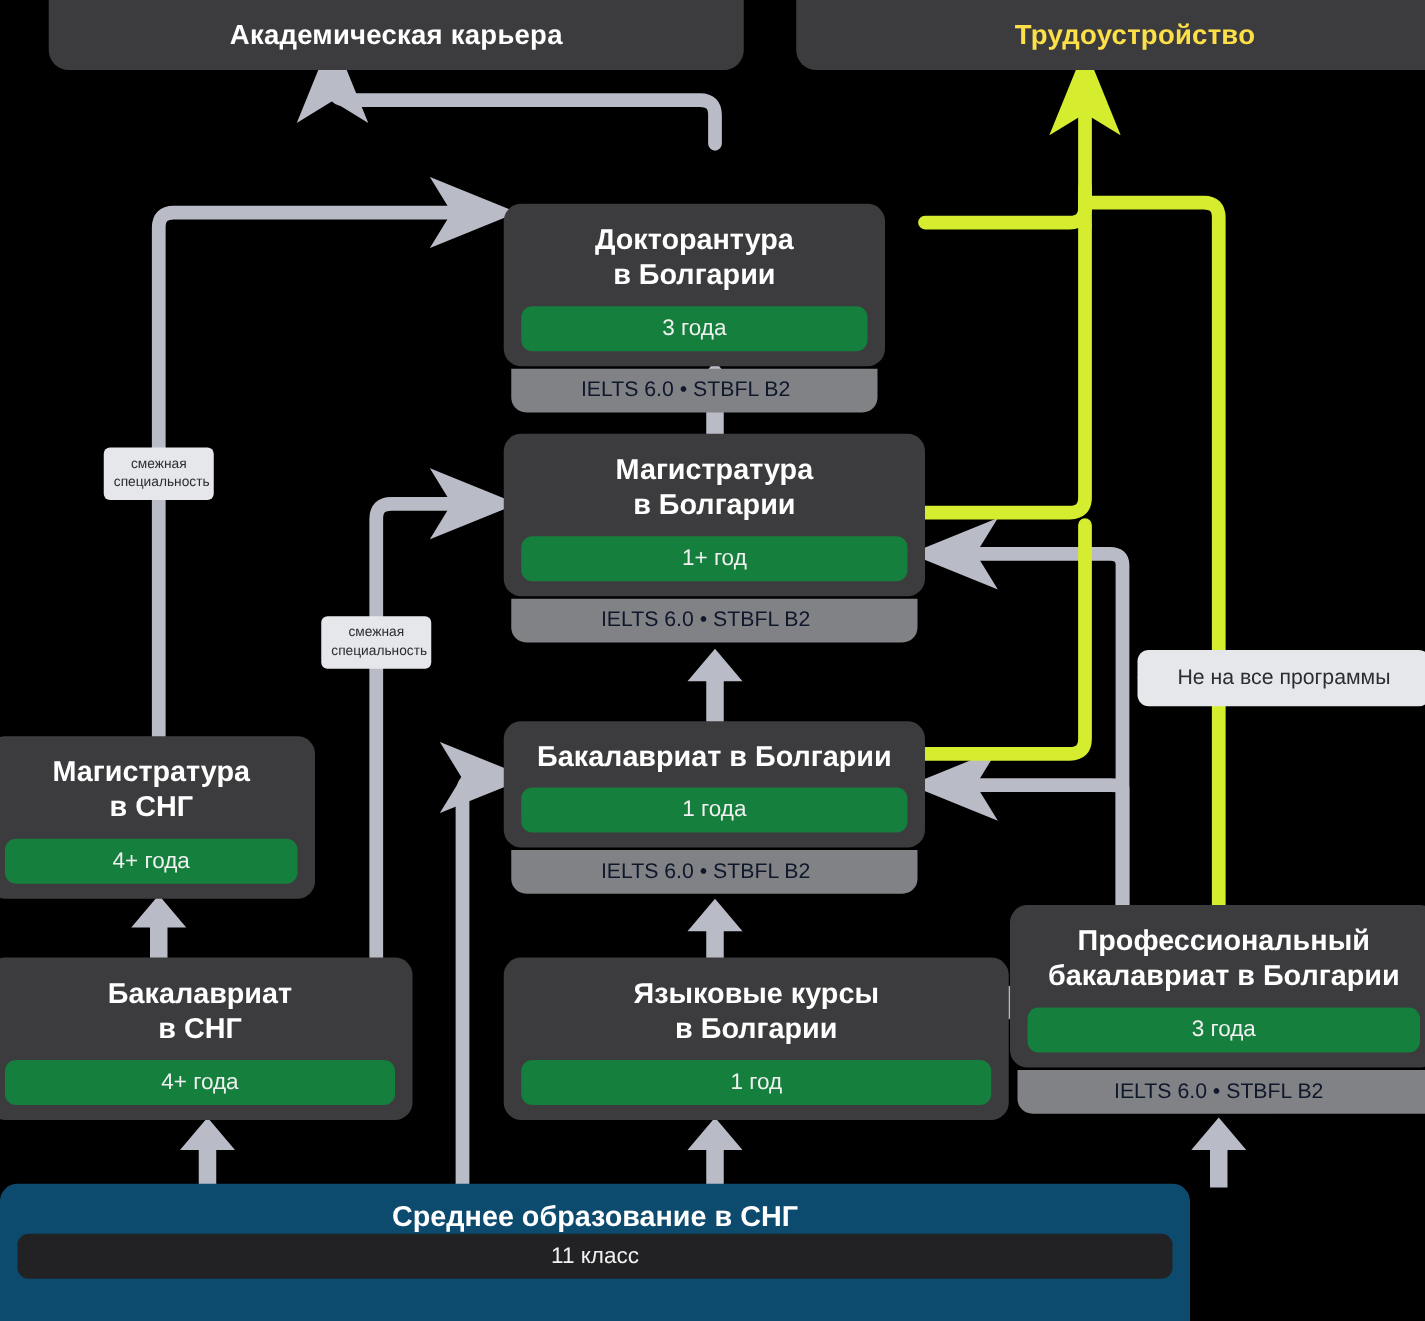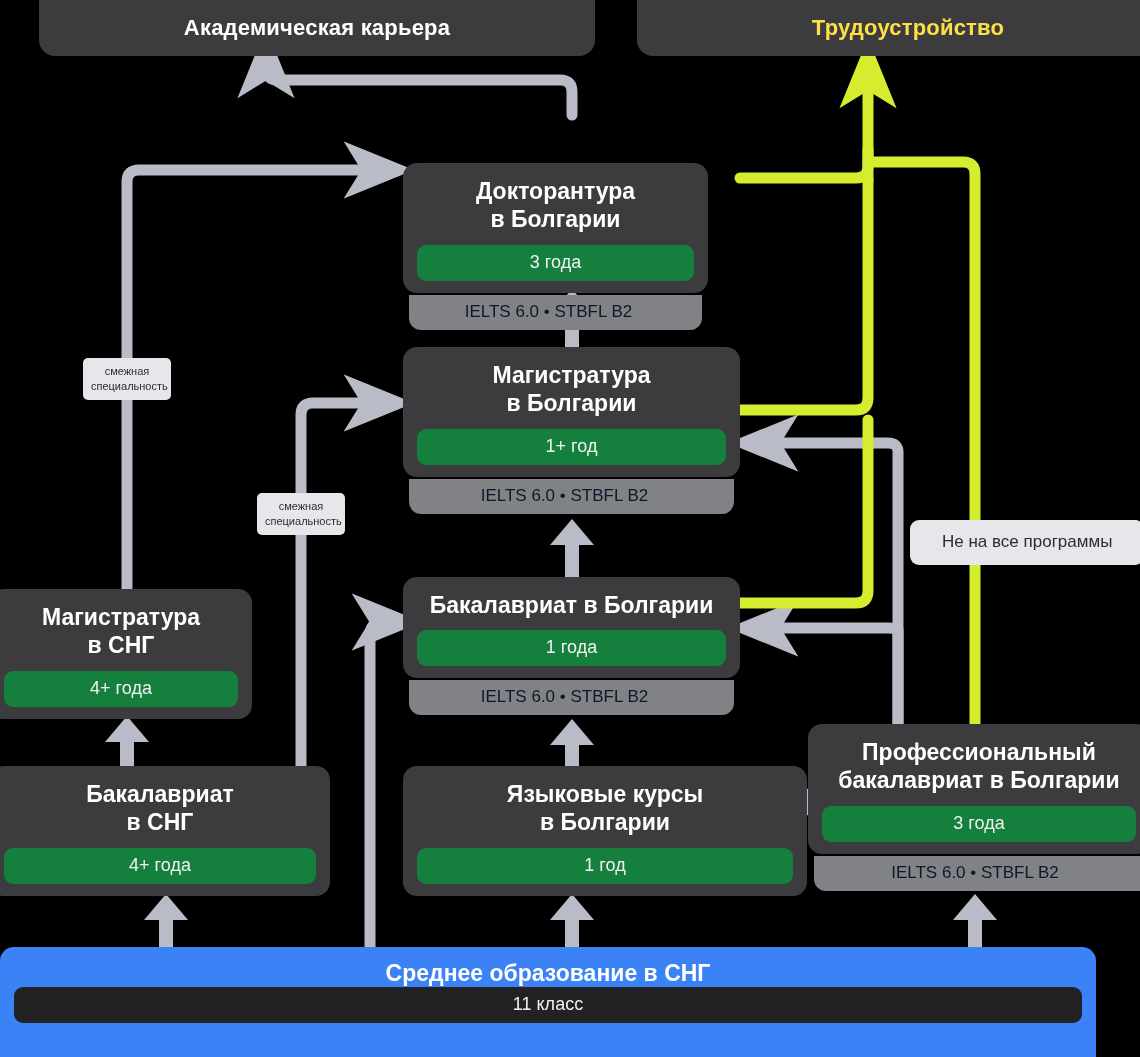--- a/index.html
+++ b/index.html
@@ -37,8 +37,8 @@
   .bleed-right .ielts{margin-right:0;border-bottom-right-radius:0;}
 
   
-  .bottombar{position:absolute;left:0;top:947px;width:1096px;height:110px;
-             background:#3b82f6;border-radius:14px 14px 0 0;box-sizing:border-box;
+  .bottombar{position:absolute;left:0;top:947px;width:952px;height:110px;
+             background:#0c4a6e;border-radius:14px 14px 0 0;box-sizing:border-box;
              padding:13px 14px 0 14px;}
   .bottombar .title{color:#fff;font-size:23px;font-weight:700;text-align:center;}
   .bottombar .dur{background:#222224;border-radius:9px;

